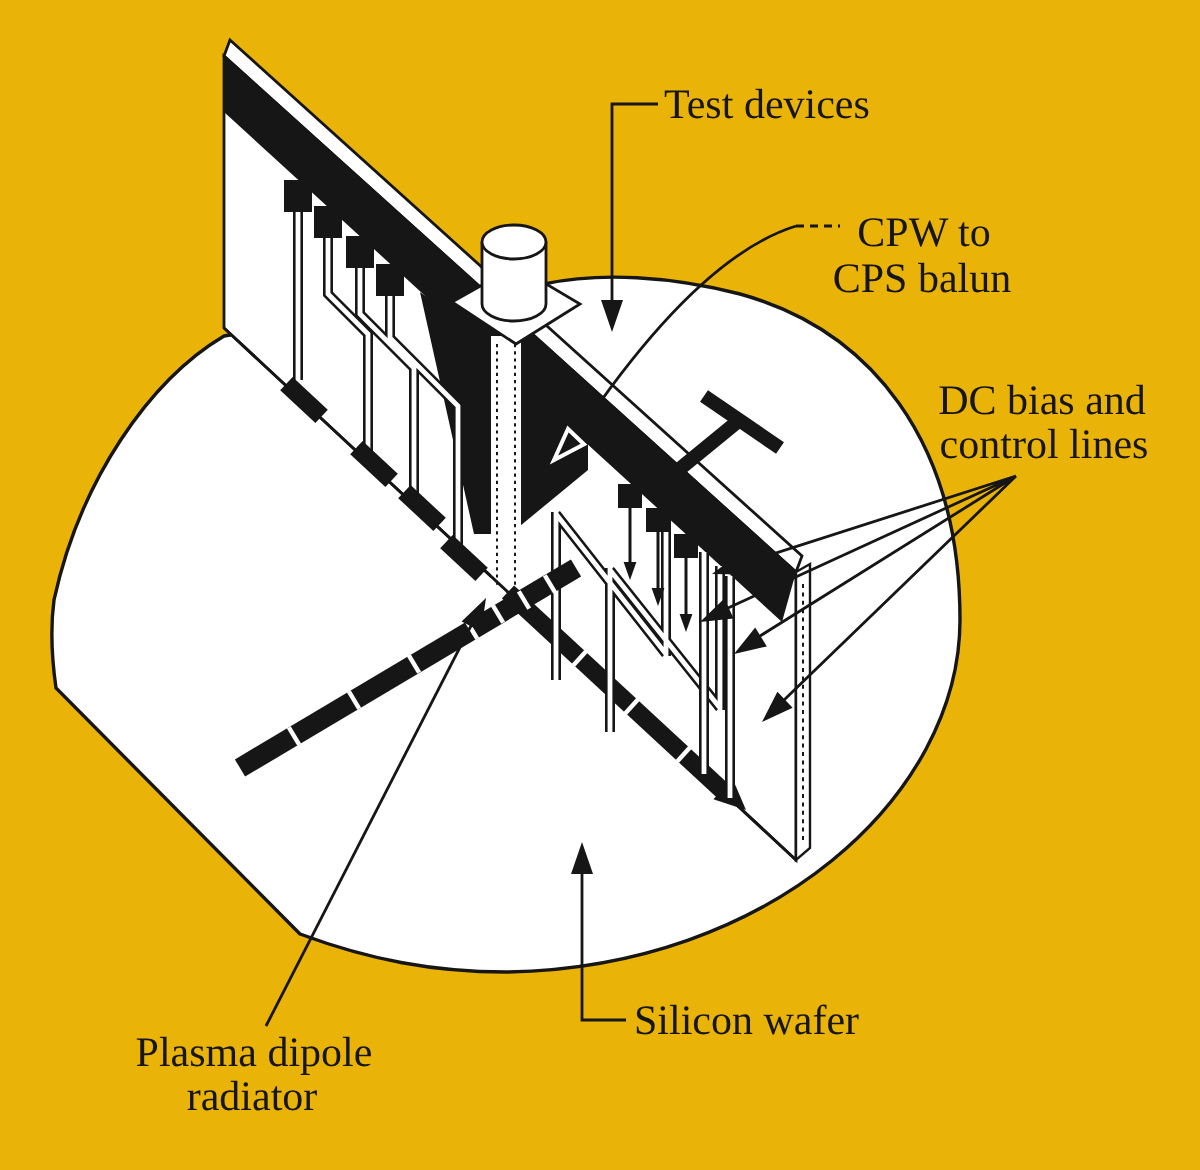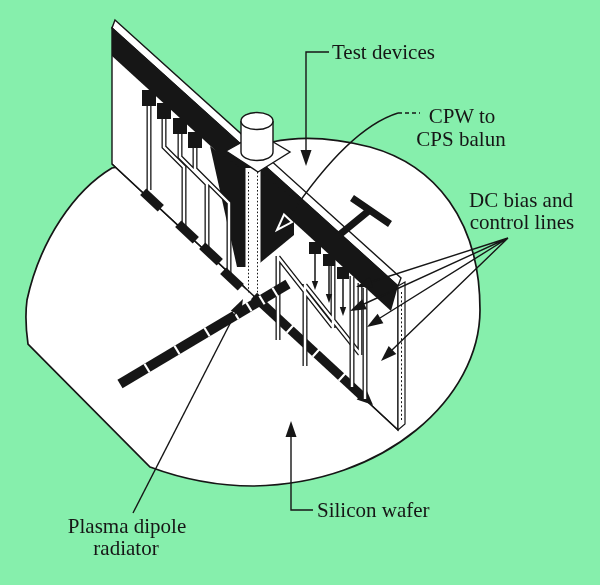--- a/index.html
+++ b/index.html
@@ -3,7 +3,7 @@
 <meta charset="utf-8">
 <style>
   html,body{margin:0;padding:0;background:#ffffff;}
-  #stage{position:relative;width:600px;height:585px;background:#86efac;overflow:hidden;
+  #stage{position:relative;width:600px;height:585px;background:#eab308;overflow:hidden;
          font-family:"Liberation Serif", serif;}
   svg{display:block;}
   text{font-family:"Liberation Serif", serif;font-size:21px;fill:#161616;}

